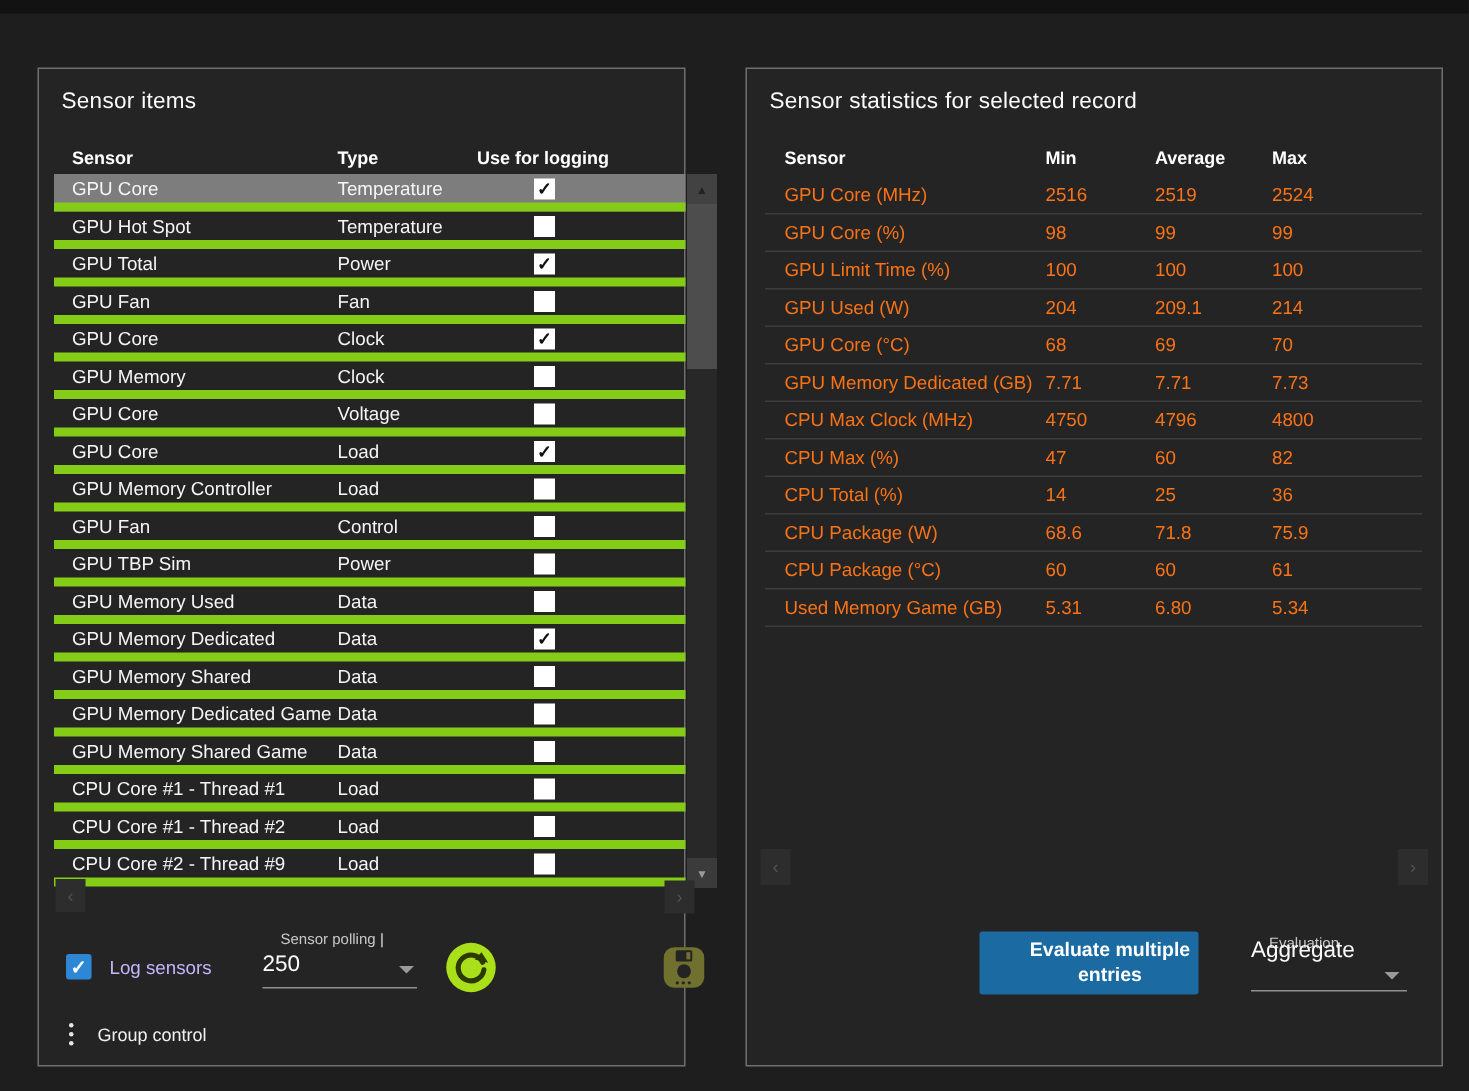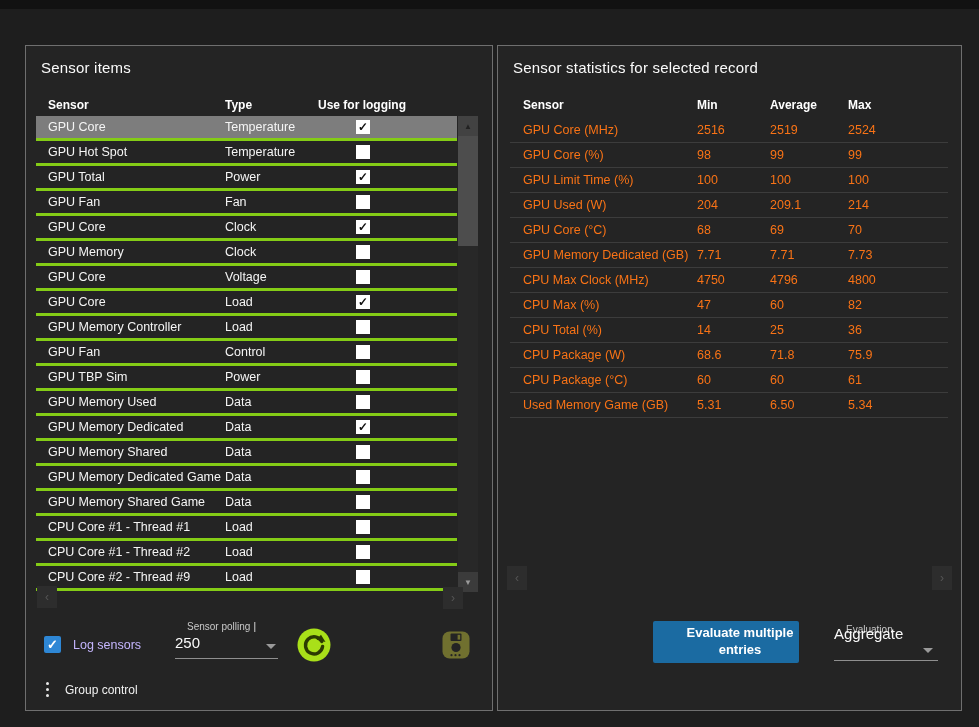--- a/index.html
+++ b/index.html
@@ -17,7 +17,7 @@
     position:absolute; top:45px; height:666px;
     border:1px solid #6f6f6f; background:#242424;
   }
-  .panel-left  { left:25px;  width:468px; }
+  .panel-left  { left:25px;  width:432px; }
   .panel-right { left:497px; width:465px; }
 
   .panel-title {

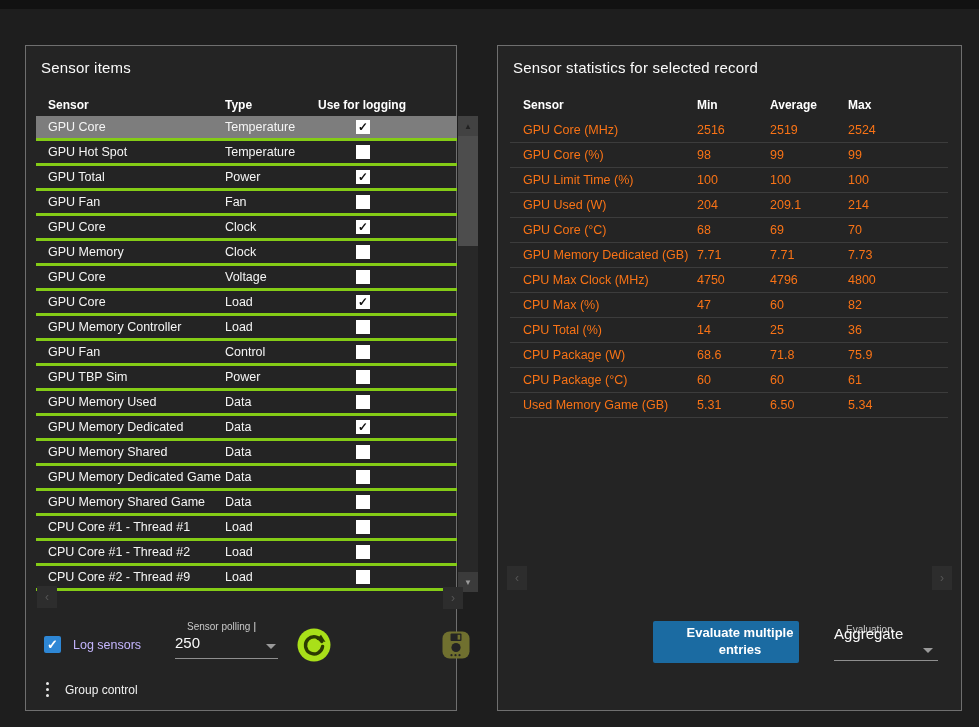--- a/index.html
+++ b/index.html
@@ -37,7 +37,7 @@
   .sensor-list { position:absolute; left:10px; top:70px; width:421px; height:476px; }
   .srow {
     height:25px; padding-left:12px;
-    border-bottom:3px solid #84cc16;
+    border-bottom:6px solid #84cc16;
     font-size:12.5px; color:#f5f5f5; cursor:default;
   }
   .srow.selected { background:#7d7d7d; }

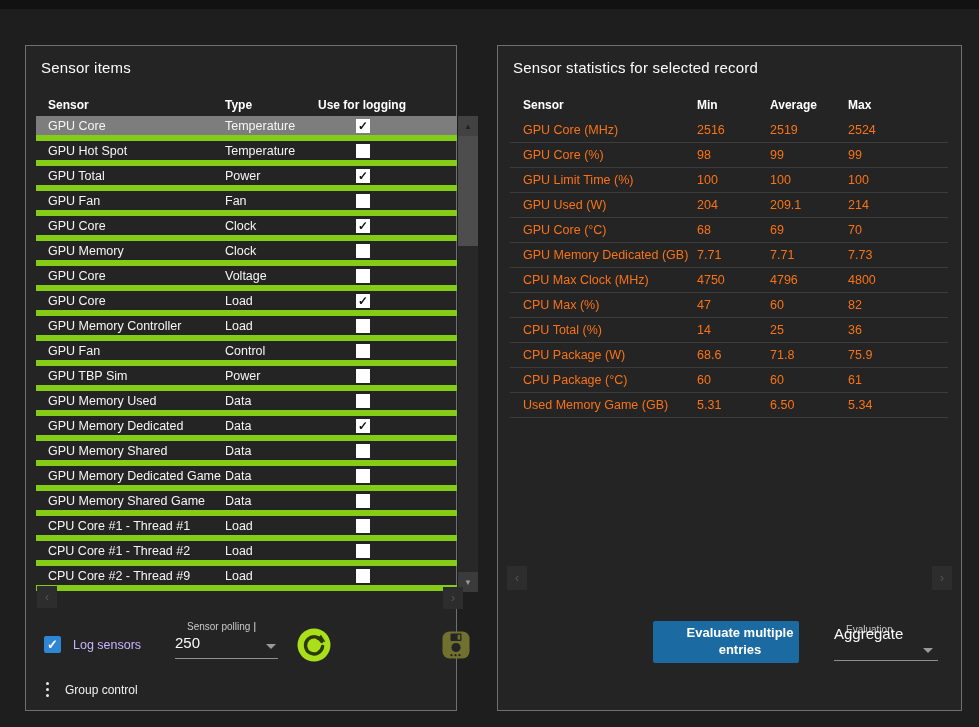--- a/index.html
+++ b/index.html
@@ -391,7 +391,7 @@
       <div class="stat-row">
         <div>Used Memory Game (GB)</div>
         <div>5.31</div>
-        <div>6.50</div>
+        <div>6.80</div>
         <div>5.34</div>
       </div>
     </div>

